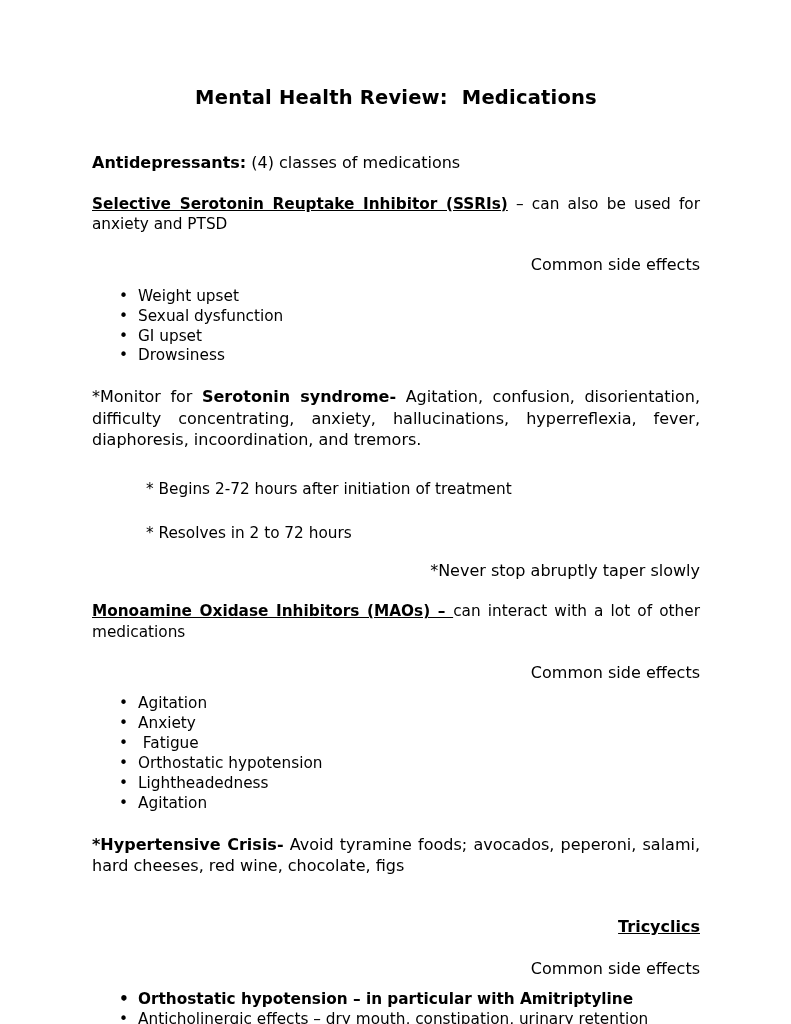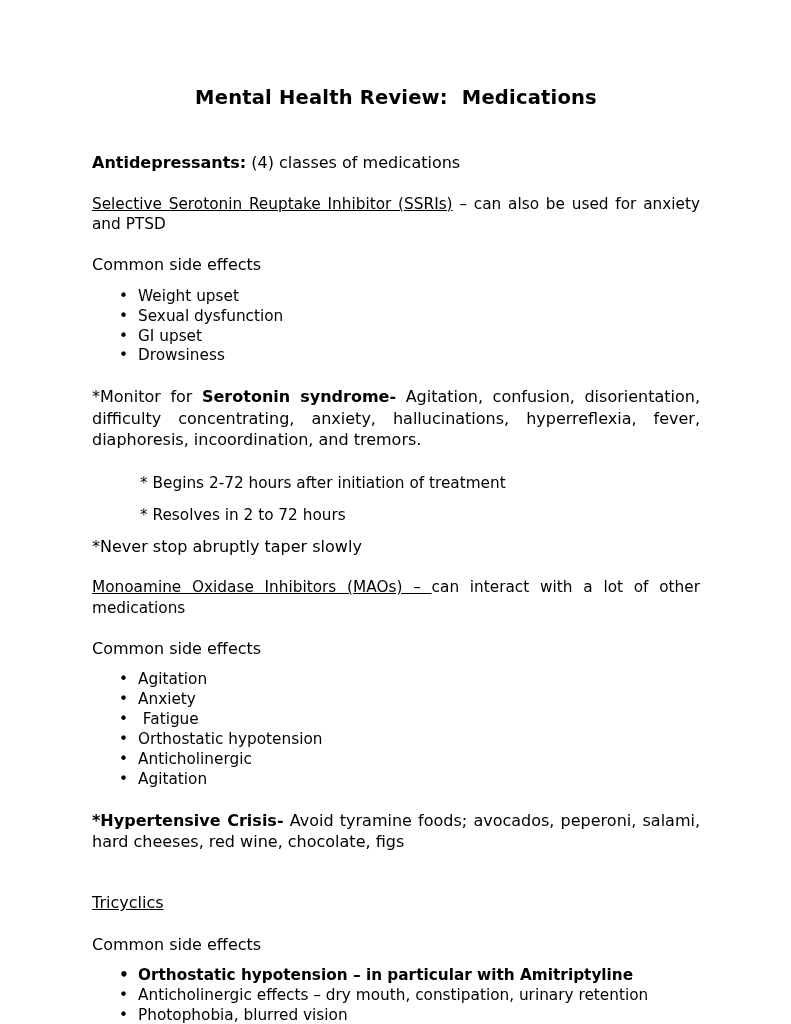--- a/index.html
+++ b/index.html
@@ -56,7 +56,7 @@
   .gap-s  { height: 11px; }
 
   .b { font-weight: bold; }
-  .bu { font-weight: normal; text-decoration: underline; }
+  .bu { font-weight: bold; text-decoration: underline; }
 
   ul.bullets {
     list-style: none;

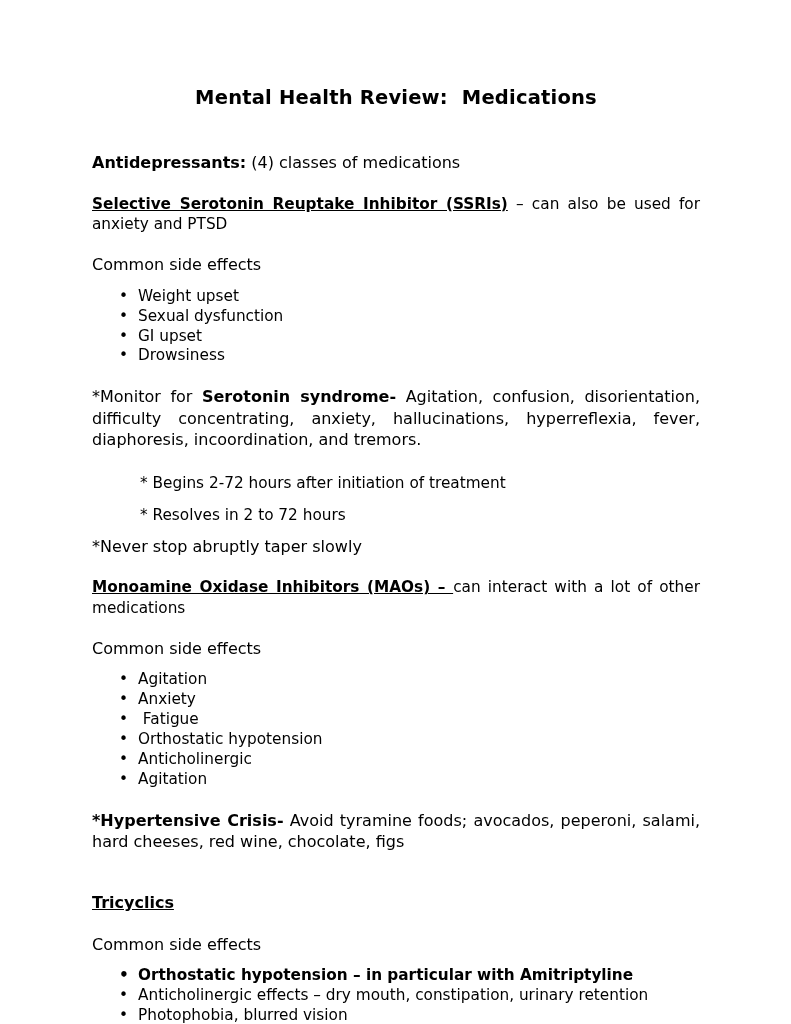--- a/index.html
+++ b/index.html
@@ -48,7 +48,7 @@
     text-justify: inter-word;
   }
   .para.nojustify {
-    text-align: left;
+    text-align: right;
   }
   .gap-xl { height: 42px; }
   .gap-l  { height: 23px; }

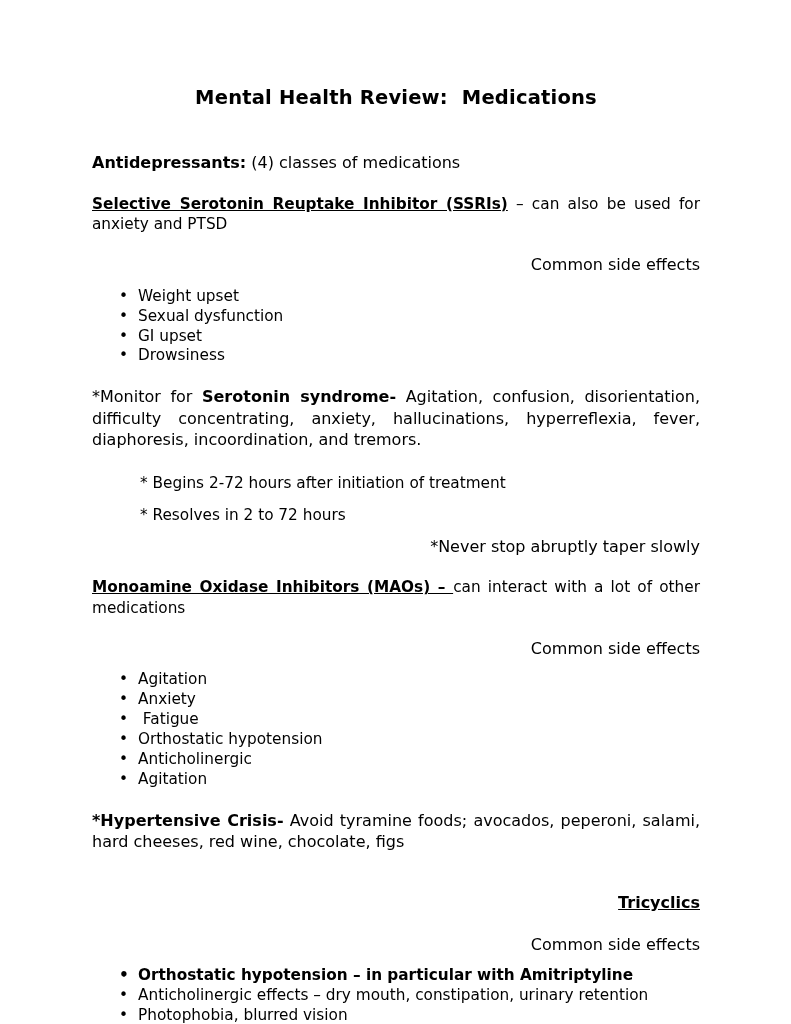--- a/index.html
+++ b/index.html
@@ -83,7 +83,7 @@
   .indent-star {
     font-size: 15.3px;
     line-height: 1.33;
-    margin: 0;
+    margin: 6px;
     padding-left: 48px;
     text-align: left;
     white-space: pre;

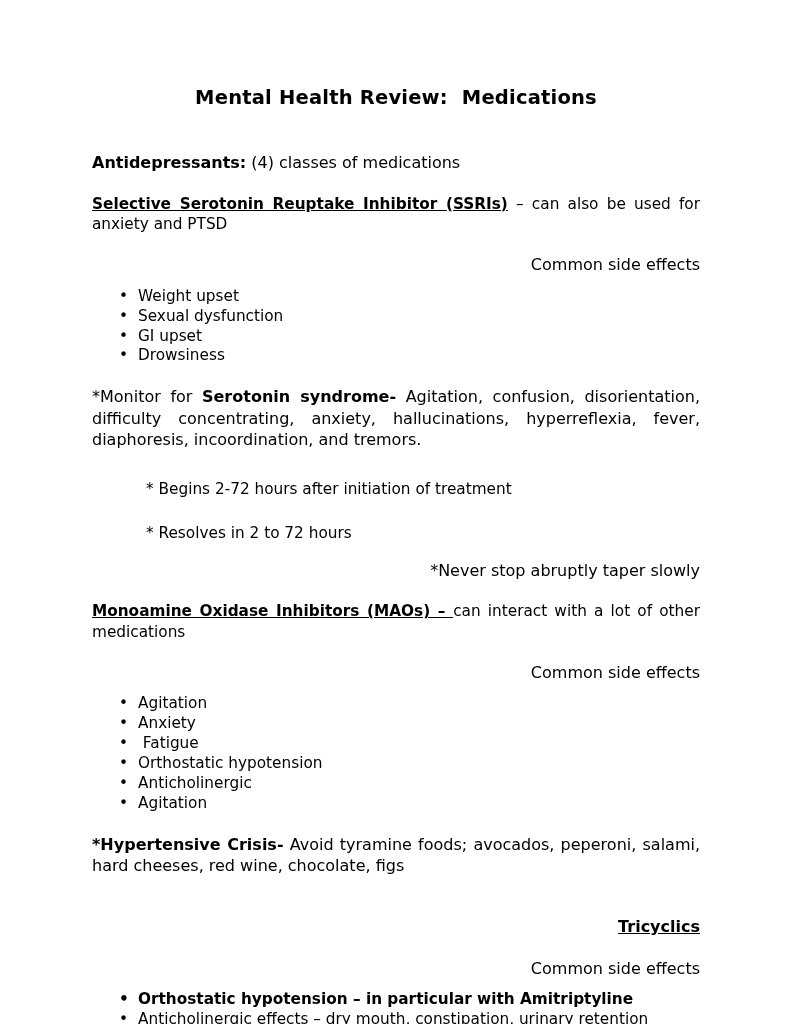--- a/index.html
+++ b/index.html
@@ -156,7 +156,7 @@
       <li><span class="dot">•</span><span>Anxiety</span></li>
       <li><span class="dot">•</span><span> Fatigue</span></li>
       <li><span class="dot">•</span><span>Orthostatic hypotension</span></li>
-      <li><span class="dot">•</span><span>Anticholinergic</span></li>
+      <li><span class="dot">•</span><span>Lightheadedness</span></li>
       <li><span class="dot">•</span><span>Agitation</span></li>
     </ul>
 

